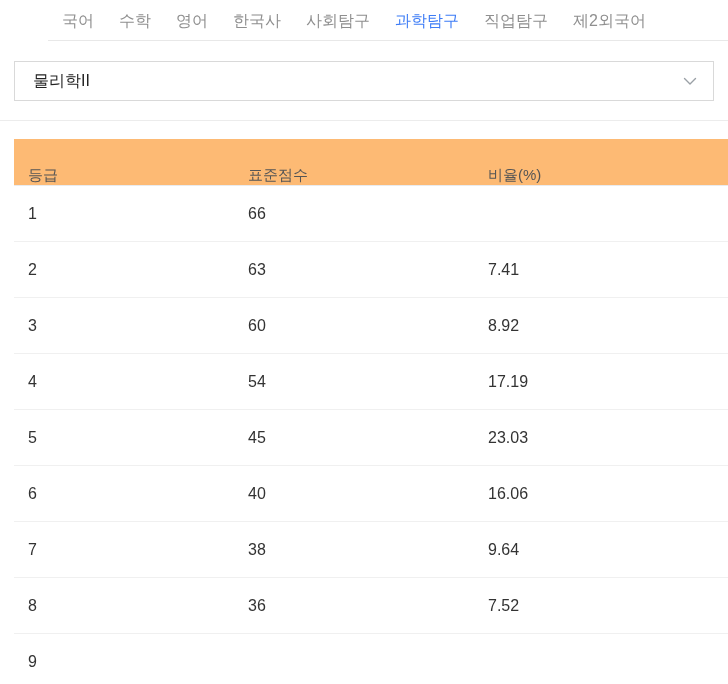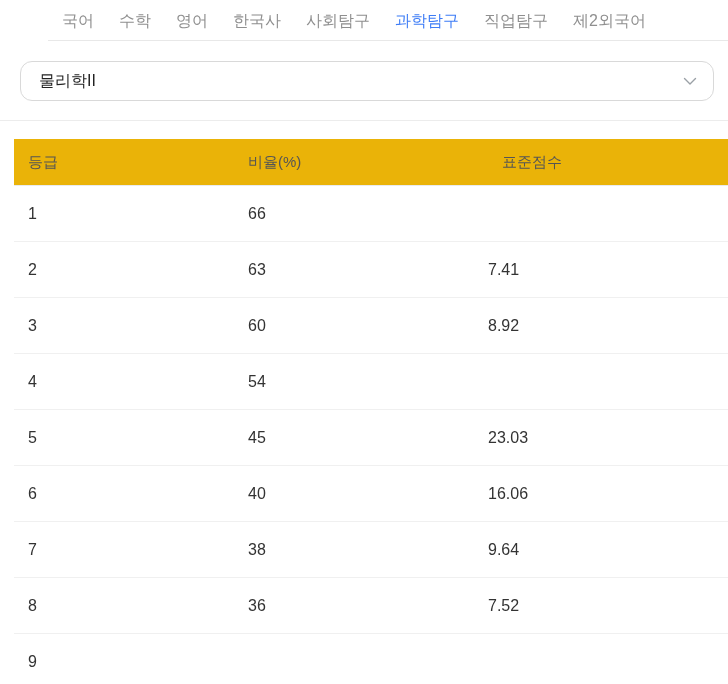--- a/index.html
+++ b/index.html
@@ -34,10 +34,10 @@
 
   
   .dropdown {
-    margin: 20px 14px 0 20px;
+    margin: 20px 14px 0 14px;
     height: 40px;
     border: 1px solid #d9d9d9;
-    border-radius: 12px;
+    border-radius: 0;
     display: flex;
     align-items: center;
     justify-content: space-between;

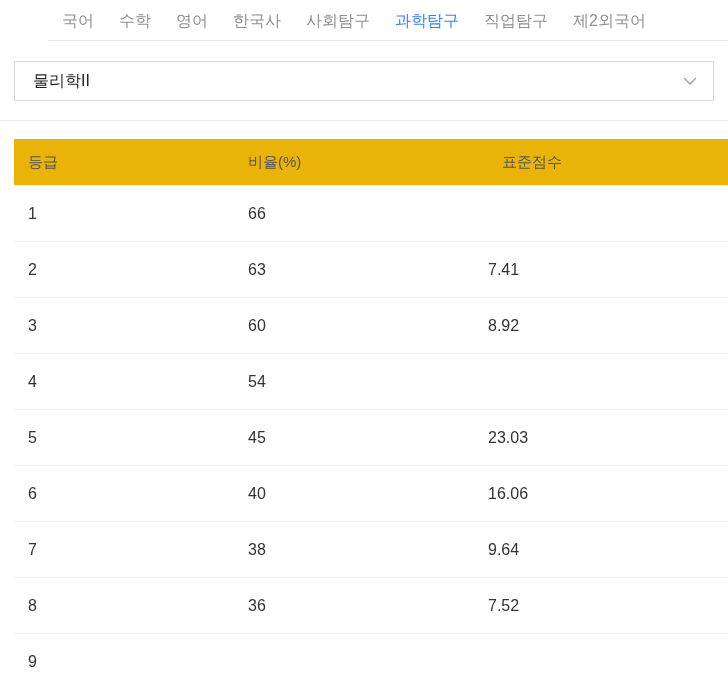--- a/index.html
+++ b/index.html
@@ -74,8 +74,9 @@
   }
   .t-row.header {
     height: 47px;
-    background: #eab308;
+    background: #fdba74;
     border-bottom: 1px solid #e9ebee;
+    align-items: flex-end;
   }
   .t-cell {
     padding-left: 14px;

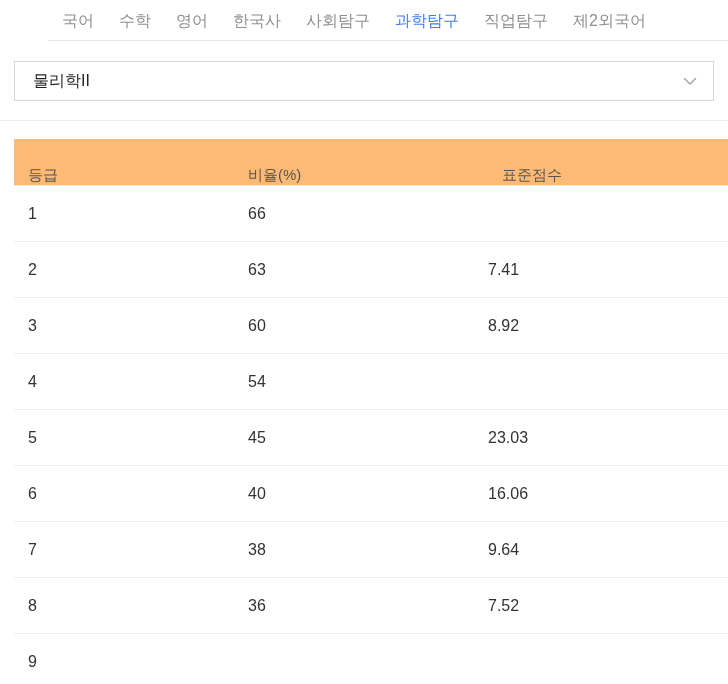--- a/index.html
+++ b/index.html
@@ -117,8 +117,8 @@
 <div class="table">
   <div class="t-row header">
     <div class="t-cell col-grade">등급</div>
+    <div class="t-cell col-score">표준점수</div>
     <div class="t-cell col-ratio">비율(%)</div>
-    <div class="t-cell col-score">표준점수</div>
   </div>
 
   <div class="t-row">

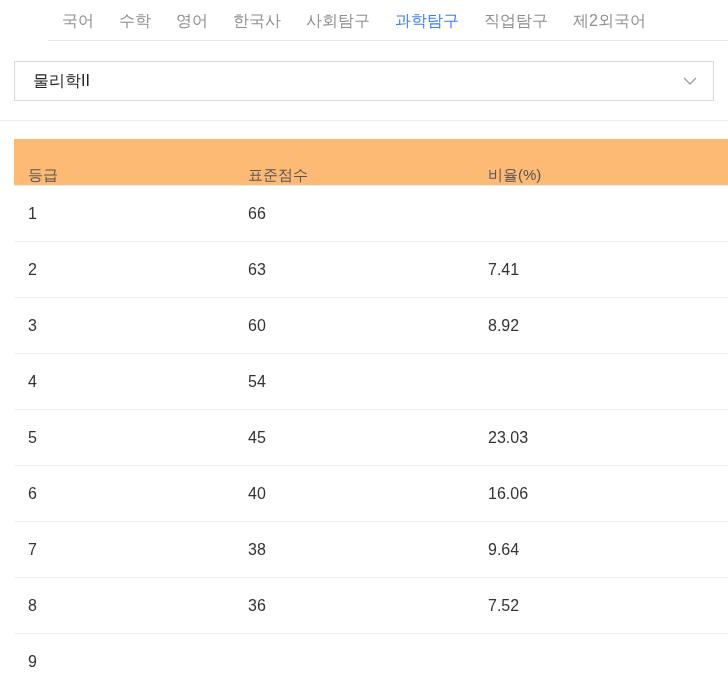--- a/index.html
+++ b/index.html
@@ -138,6 +138,7 @@
   <div class="t-row">
     <div class="t-cell col-grade">4</div>
     <div class="t-cell col-score">54</div>
+    <div class="t-cell col-ratio">17.19</div>
   </div>
   <div class="t-row">
     <div class="t-cell col-grade">5</div>

